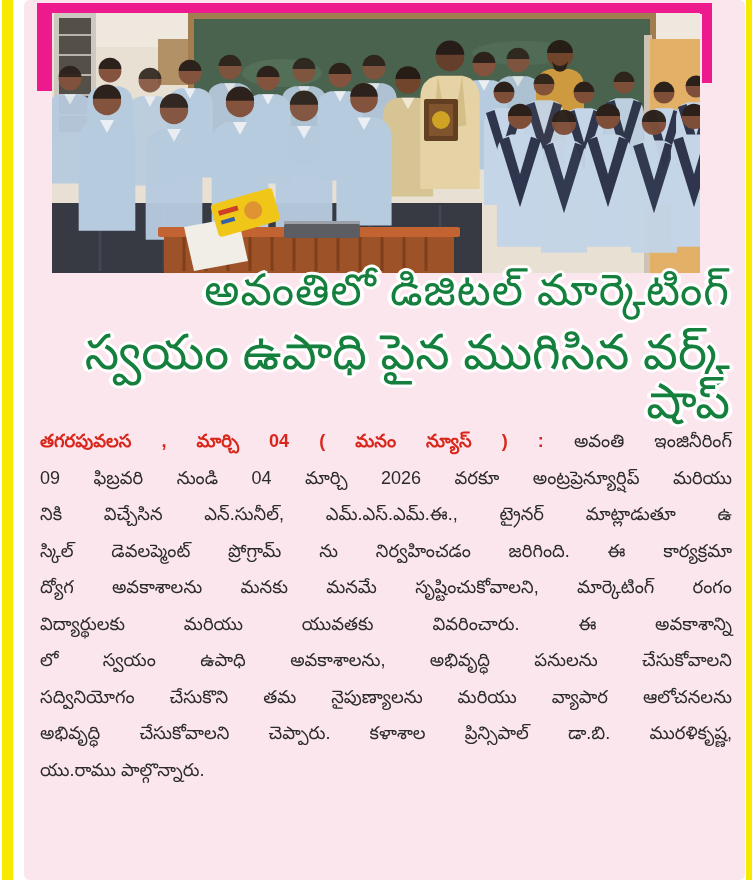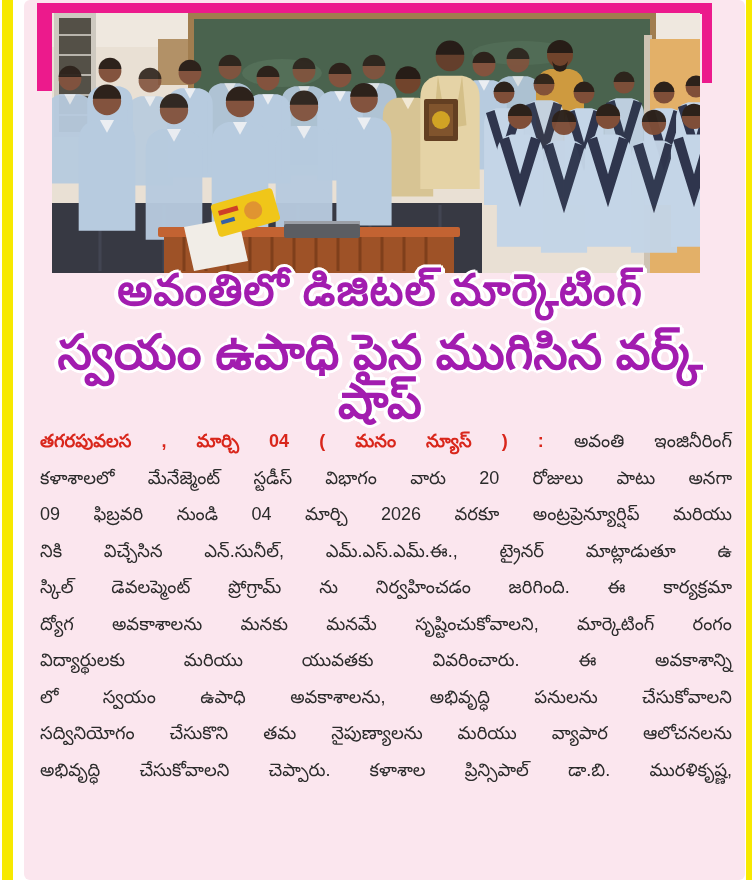--- a/index.html
+++ b/index.html
@@ -24,8 +24,8 @@
     overflow:hidden;background:#ebe4d8;
   }
   .headline{
-    position:absolute;left:30px;top:268px;width:700px;text-align:center;
-    color:#a21caf;font-weight:bold;line-height:1.0;
+    position:absolute;left:30px;top:268px;width:700px;text-align:right;
+    color:#15803d;font-weight:normal;line-height:1.0;
     text-shadow:
       -3px 0 0 #fff, 3px 0 0 #fff, 0 -3px 0 #fff, 0 3px 0 #fff,
       -2px -2px 0 #fff, 2px -2px 0 #fff, -2px 2px 0 #fff, 2px 2px 0 #fff,

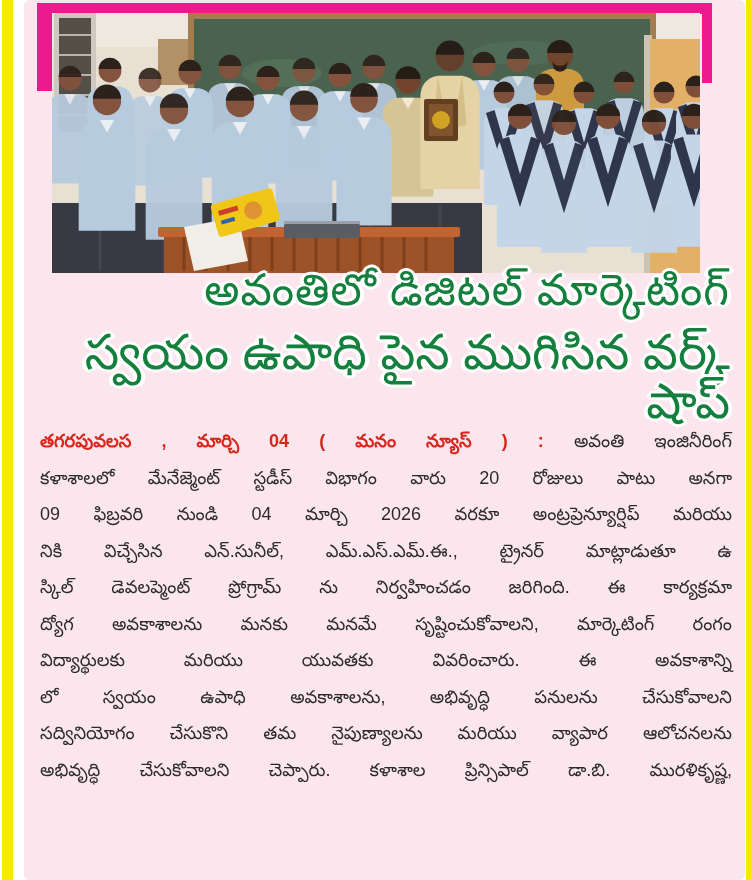--- a/index.html
+++ b/index.html
@@ -224,7 +224,6 @@
 
   <div class="article">
     <div class="aline"><span class="dateline">తగరపువలస , మార్చి 04 ( మనం న్యూస్ ) :</span><span> అవంతి ఇంజినీరింగ్</span></div>
-    <div class="aline">కళాశాలలో మేనేజ్మెంట్ స్టడీస్ విభాగం వారు 20 రోజులు పాటు అనగా</div>
     <div class="aline">09 ఫిబ్రవరి నుండి 04 మార్చి 2026 వరకూ అంట్రప్రెన్యూర్షిప్ మరియు</div>
     <div class="aline">నికి విచ్చేసిన ఎన్.సునీల్, ఎమ్.ఎస్.ఎమ్.ఈ., ట్రైనర్ మాట్లాడుతూ ఉ</div>
     <div class="aline">స్కిల్ డెవలప్మెంట్ ప్రోగ్రామ్ ను నిర్వహించడం జరిగింది. ఈ కార్యక్రమా</div>

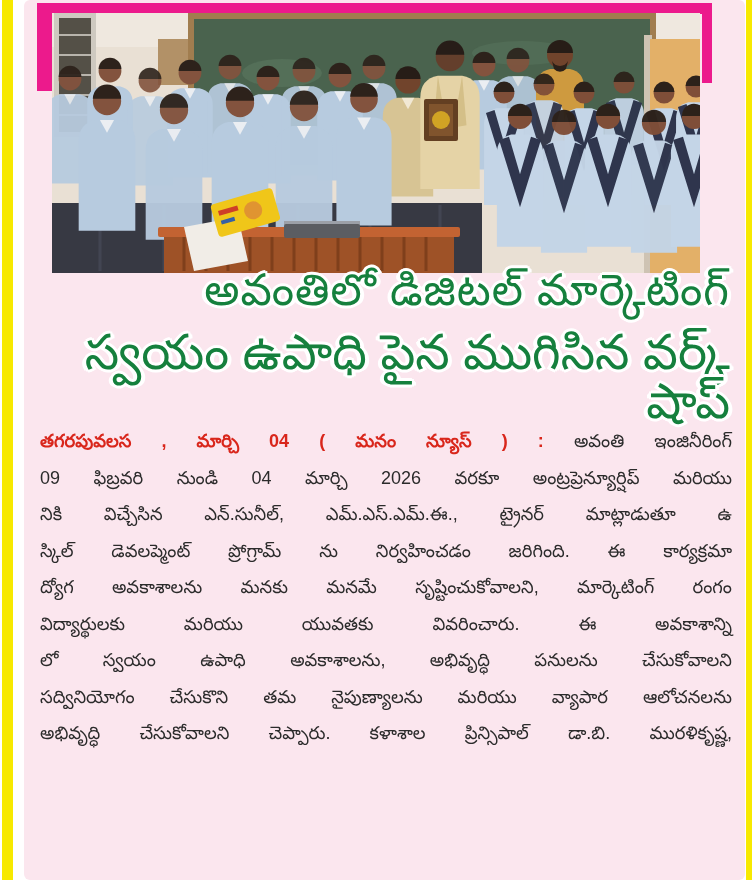--- a/index.html
+++ b/index.html
@@ -232,6 +232,7 @@
     <div class="aline">లో స్వయం ఉపాధి అవకాశాలను, అభివృద్ధి పనులను చేసుకోవాలని</div>
     <div class="aline">సద్వినియోగం చేసుకొని తమ నైపుణ్యాలను మరియు వ్యాపార ఆలోచనలను</div>
     <div class="aline">అభివృద్ధి చేసుకోవాలని చెప్పారు. కళాశాల ప్రిన్సిపాల్ డా.బి. మురళికృష్ణ,</div>
+    <div class="aline last">యు.రాము పాల్గొన్నారు.</div>
   </div>
 
 </div>

